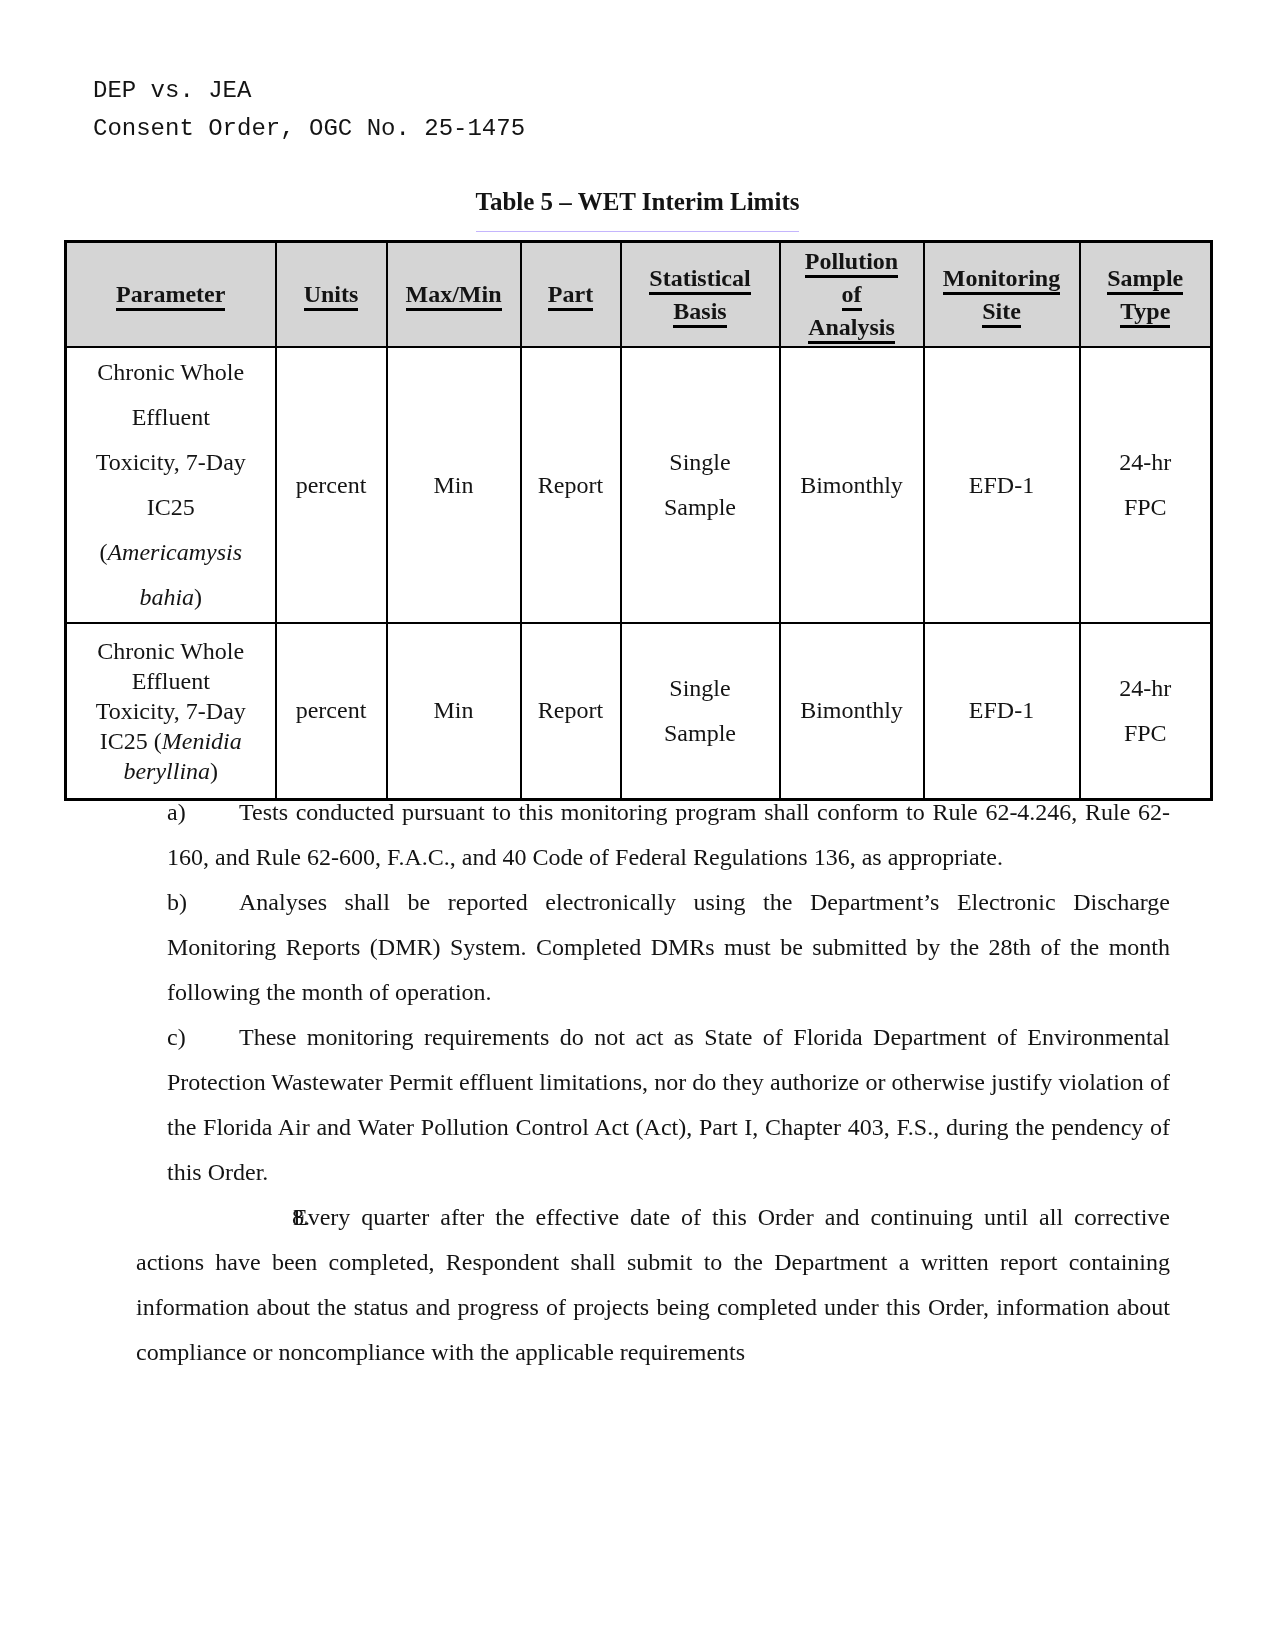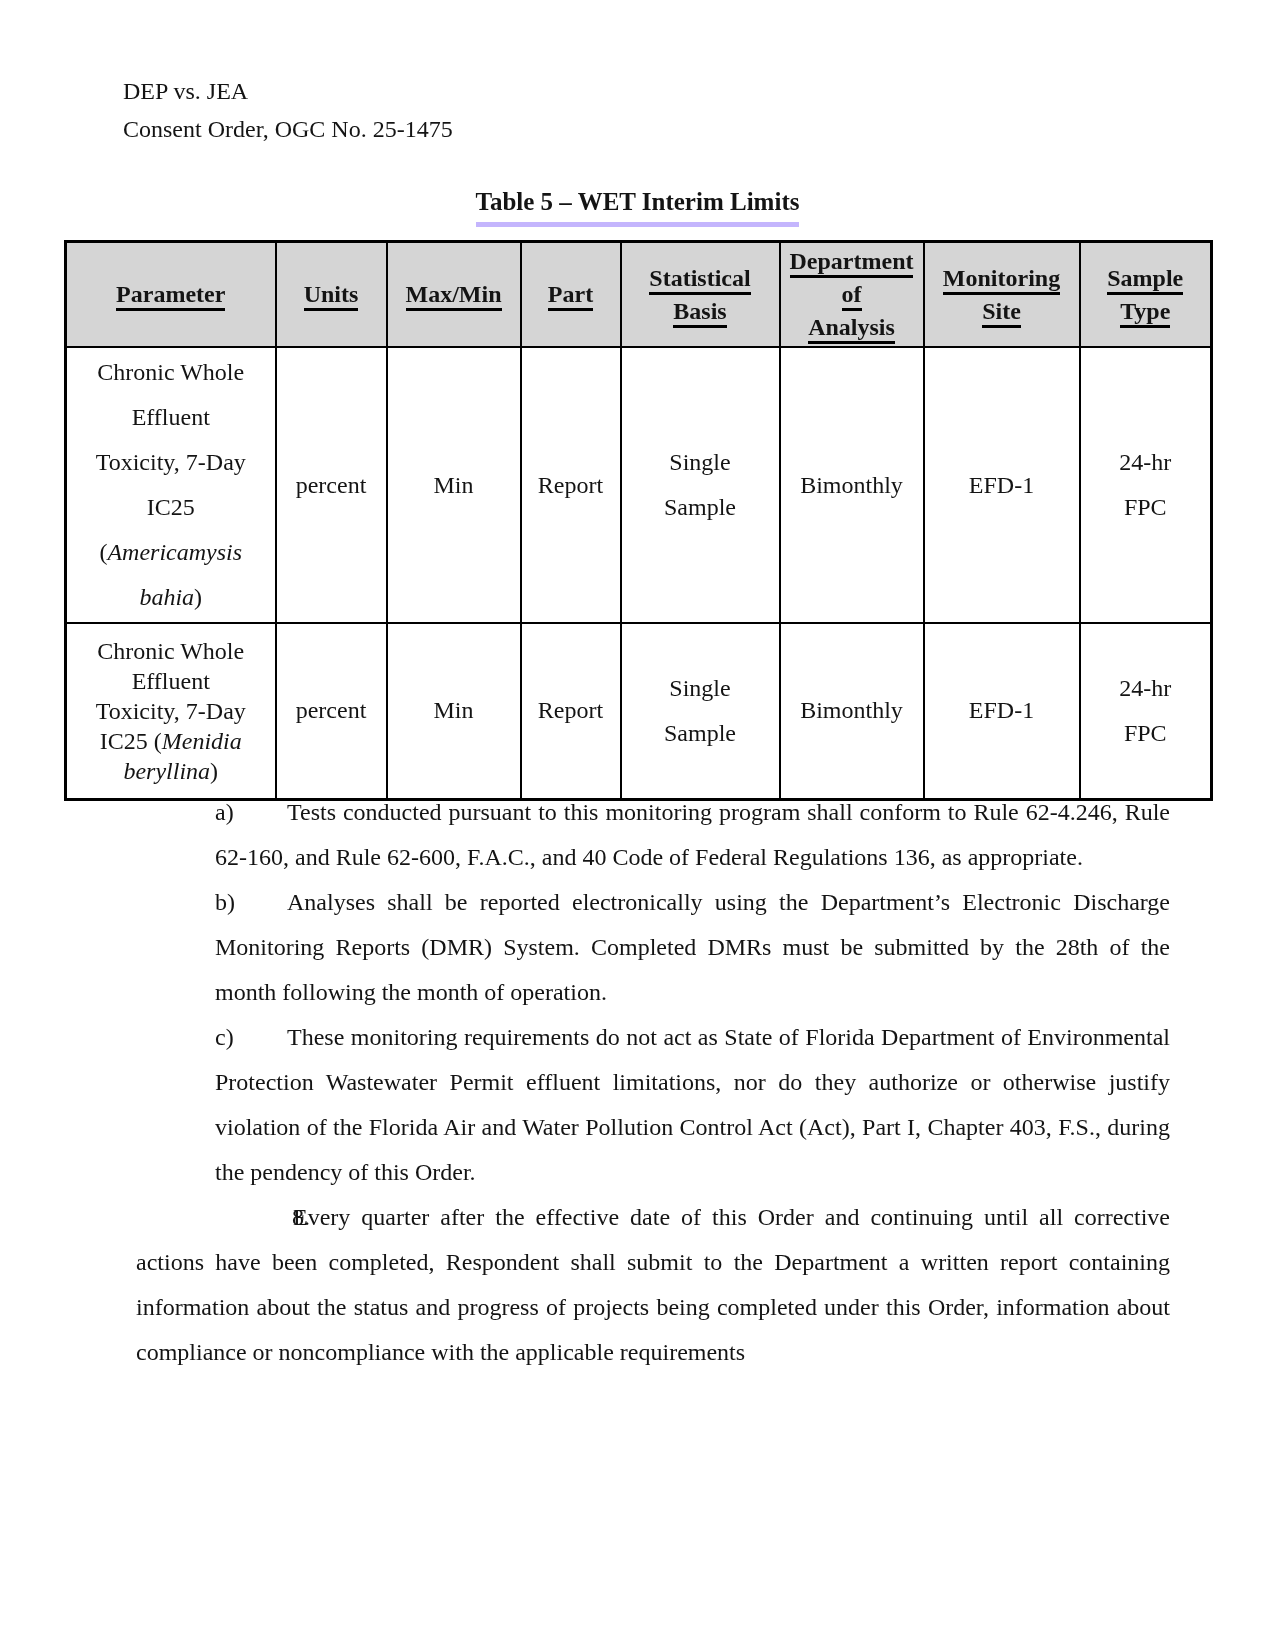--- a/index.html
+++ b/index.html
@@ -13,8 +13,8 @@
   }
   
   .doc-header {
-    position:absolute; top:72px; left:123px;
-    font-size:24px; line-height:38px; white-space:nowrap;
+    position:absolute; top:72px; left:93px;
+    font-size:24px; line-height:38px; white-space:nowrap;font-family:Liberation Mono, monospace;
   }
   
   .table-title {

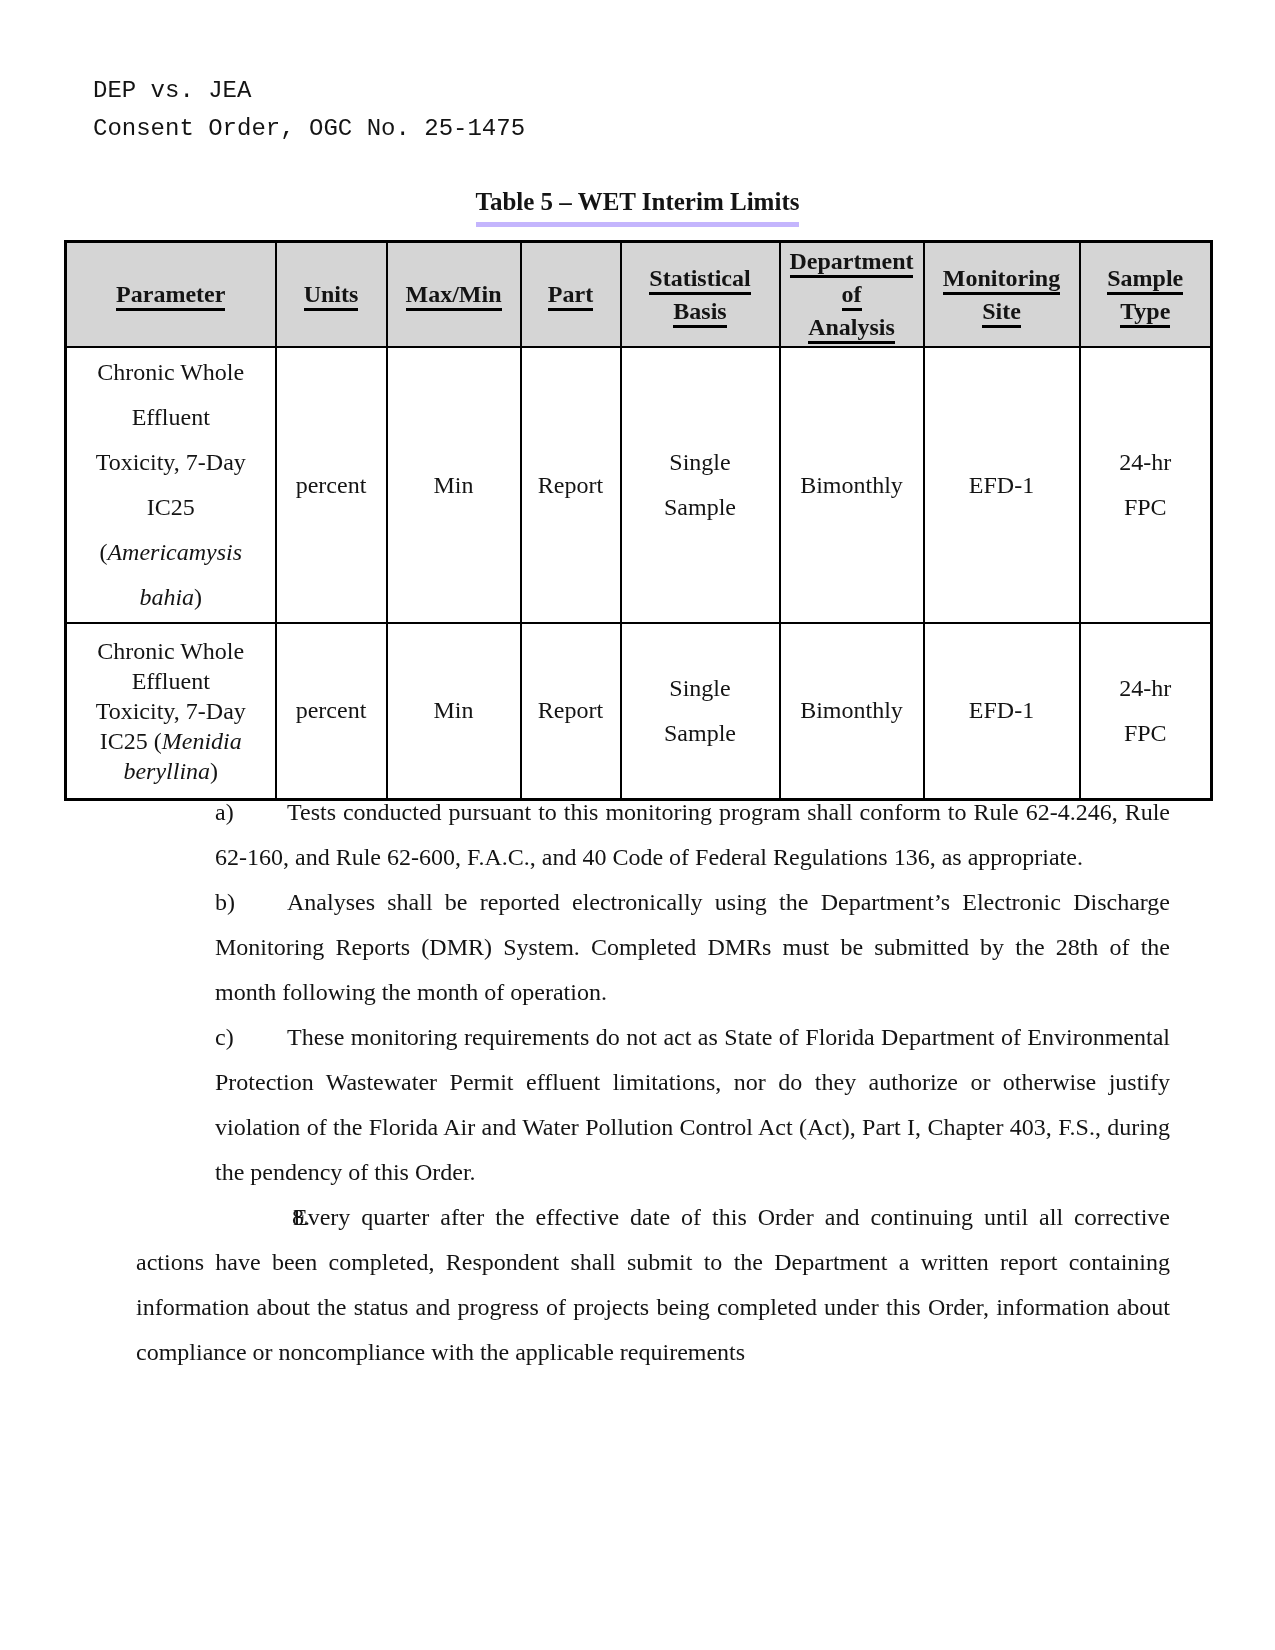--- a/index.html
+++ b/index.html
@@ -21,7 +21,7 @@
     position:absolute; top:188px; left:0; width:1275px;
     text-align:center; font-size:25px; font-weight:bold;
   }
-  .table-title span { border-bottom:5px solid #c4b5fd; padding-bottom:7px; }
+  .table-title span { border-bottom:1px solid #c4b5fd; padding-bottom:16px; }
 
   
   table.wet {

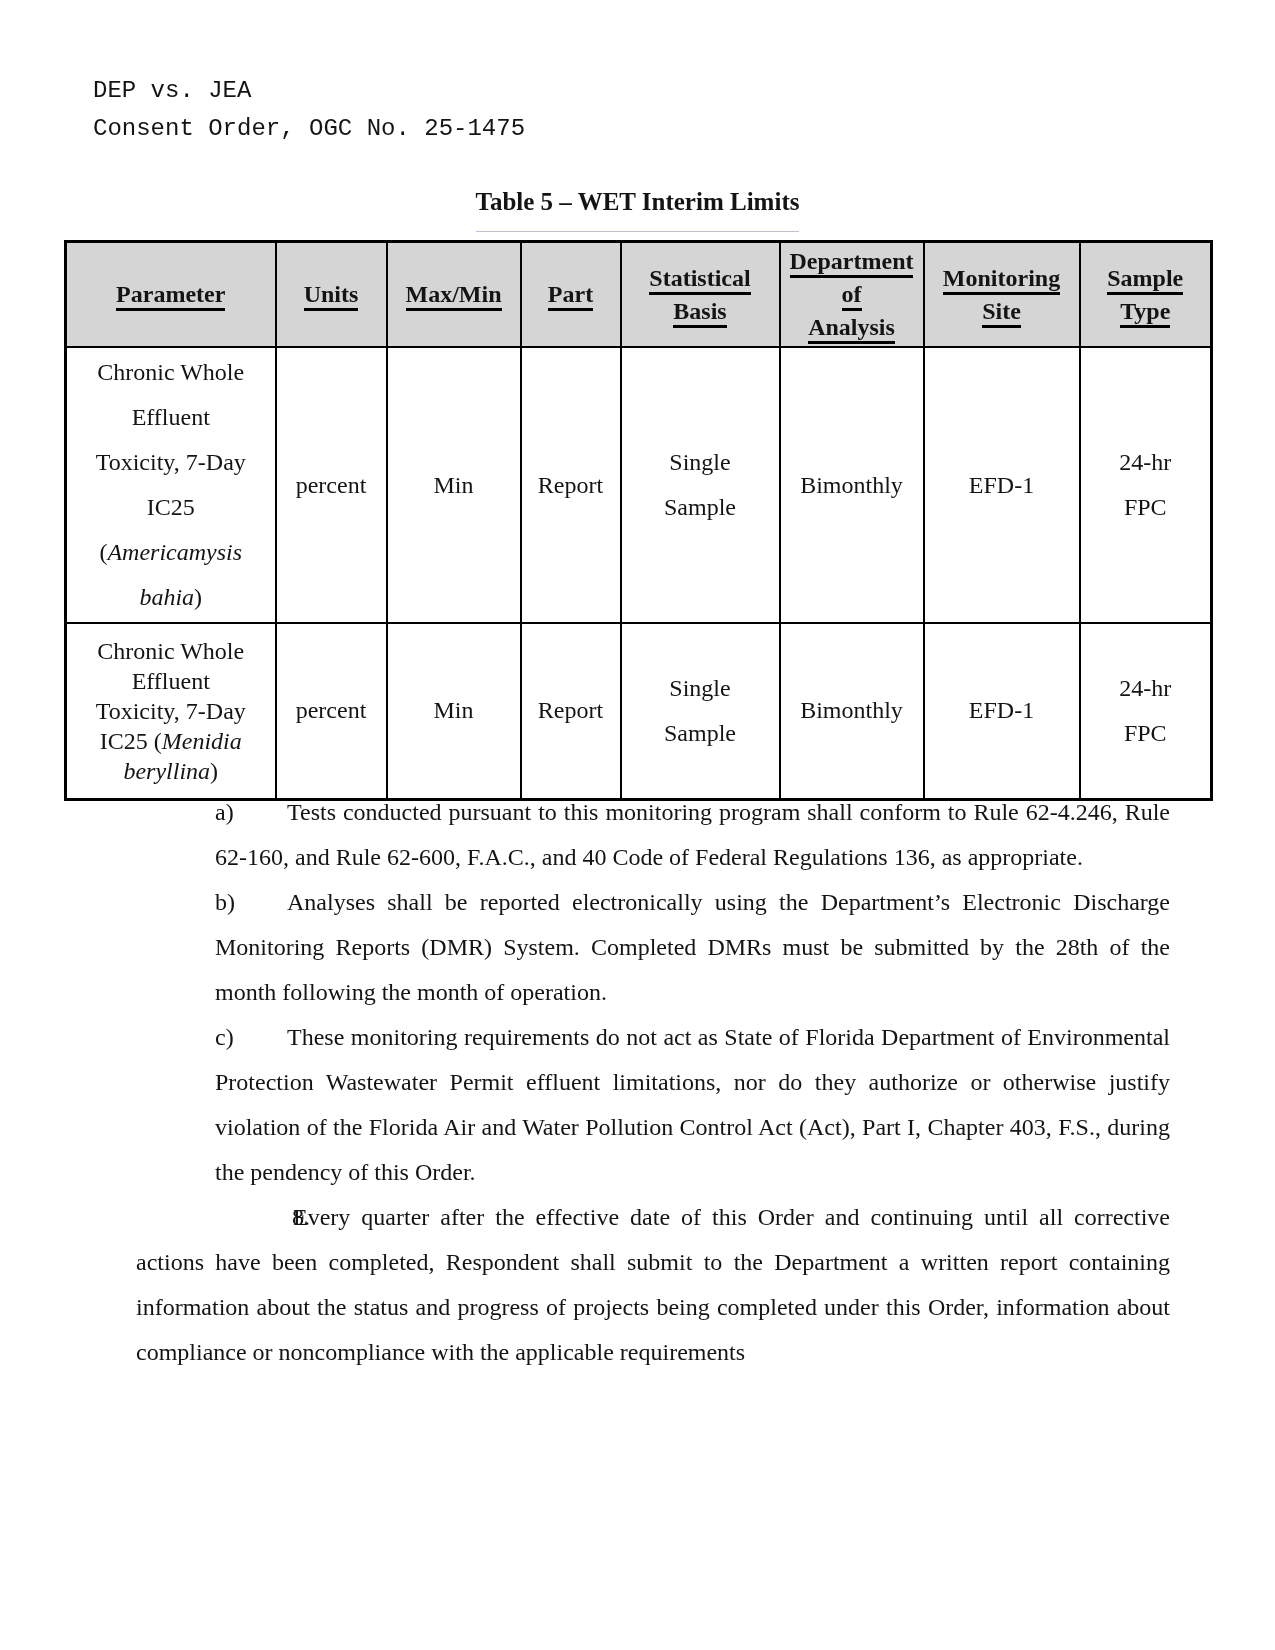--- a/index.html
+++ b/index.html
@@ -107,7 +107,7 @@
           <div class="hline"><span class="hl">Basis</span></div>
         </th>
         <th>
-          <div class="hline"><span class="hl">Department</span></div>
+          <div class="hline"><span class="hl">Pollution</span></div>
           <div class="hline"><span class="hl">of</span></div>
           <div class="hline"><span class="hl">Analysis</span></div>
         </th>

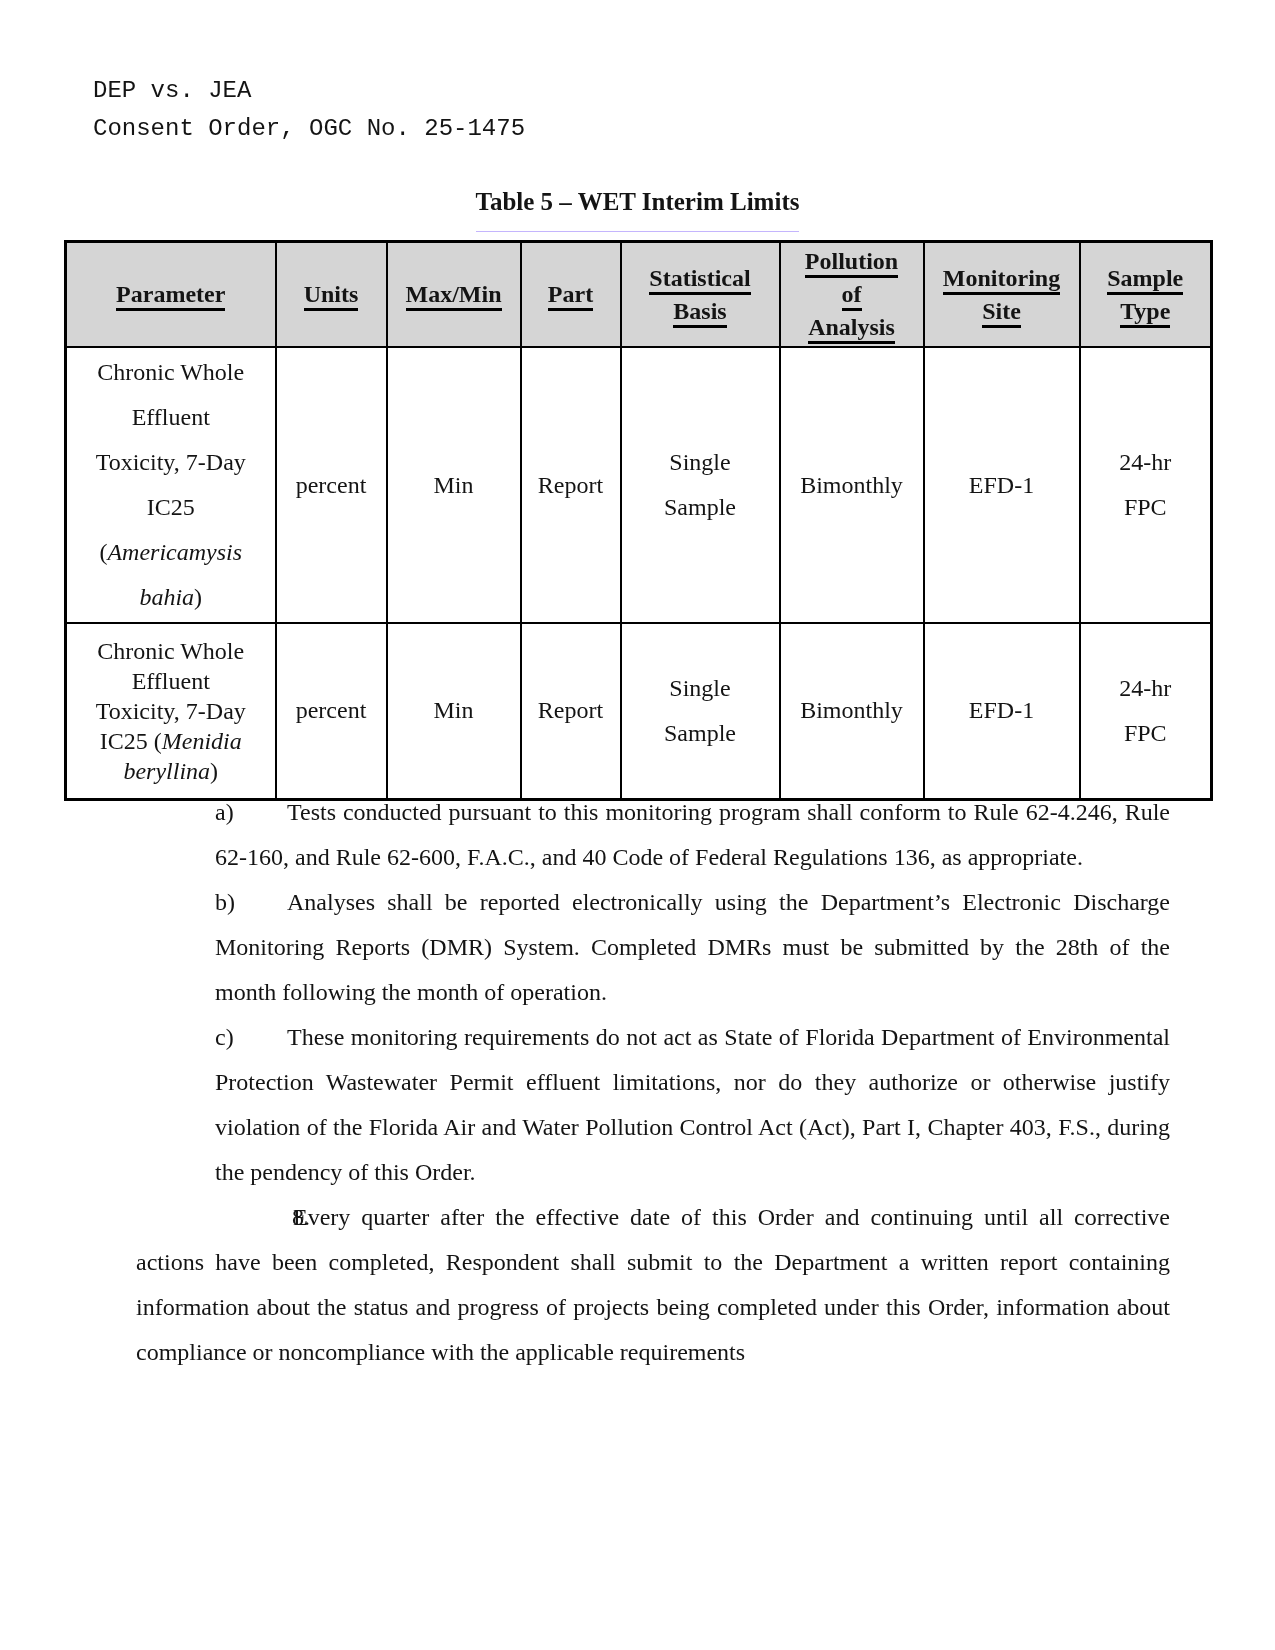--- a/index.html
+++ b/index.html
@@ -57,7 +57,7 @@
     font-size:24px; line-height:45px;
     text-align:justify;
   }
-  .sub-para { margin-left:108px; }
+  .sub-para { margin-left:60px; }
   .sub-para .label { display:inline-block; width:72px; }
   .num-para { text-indent:78px;margin-left:29px; }
   .num-para .label { display:inline-block; width:25px; }

